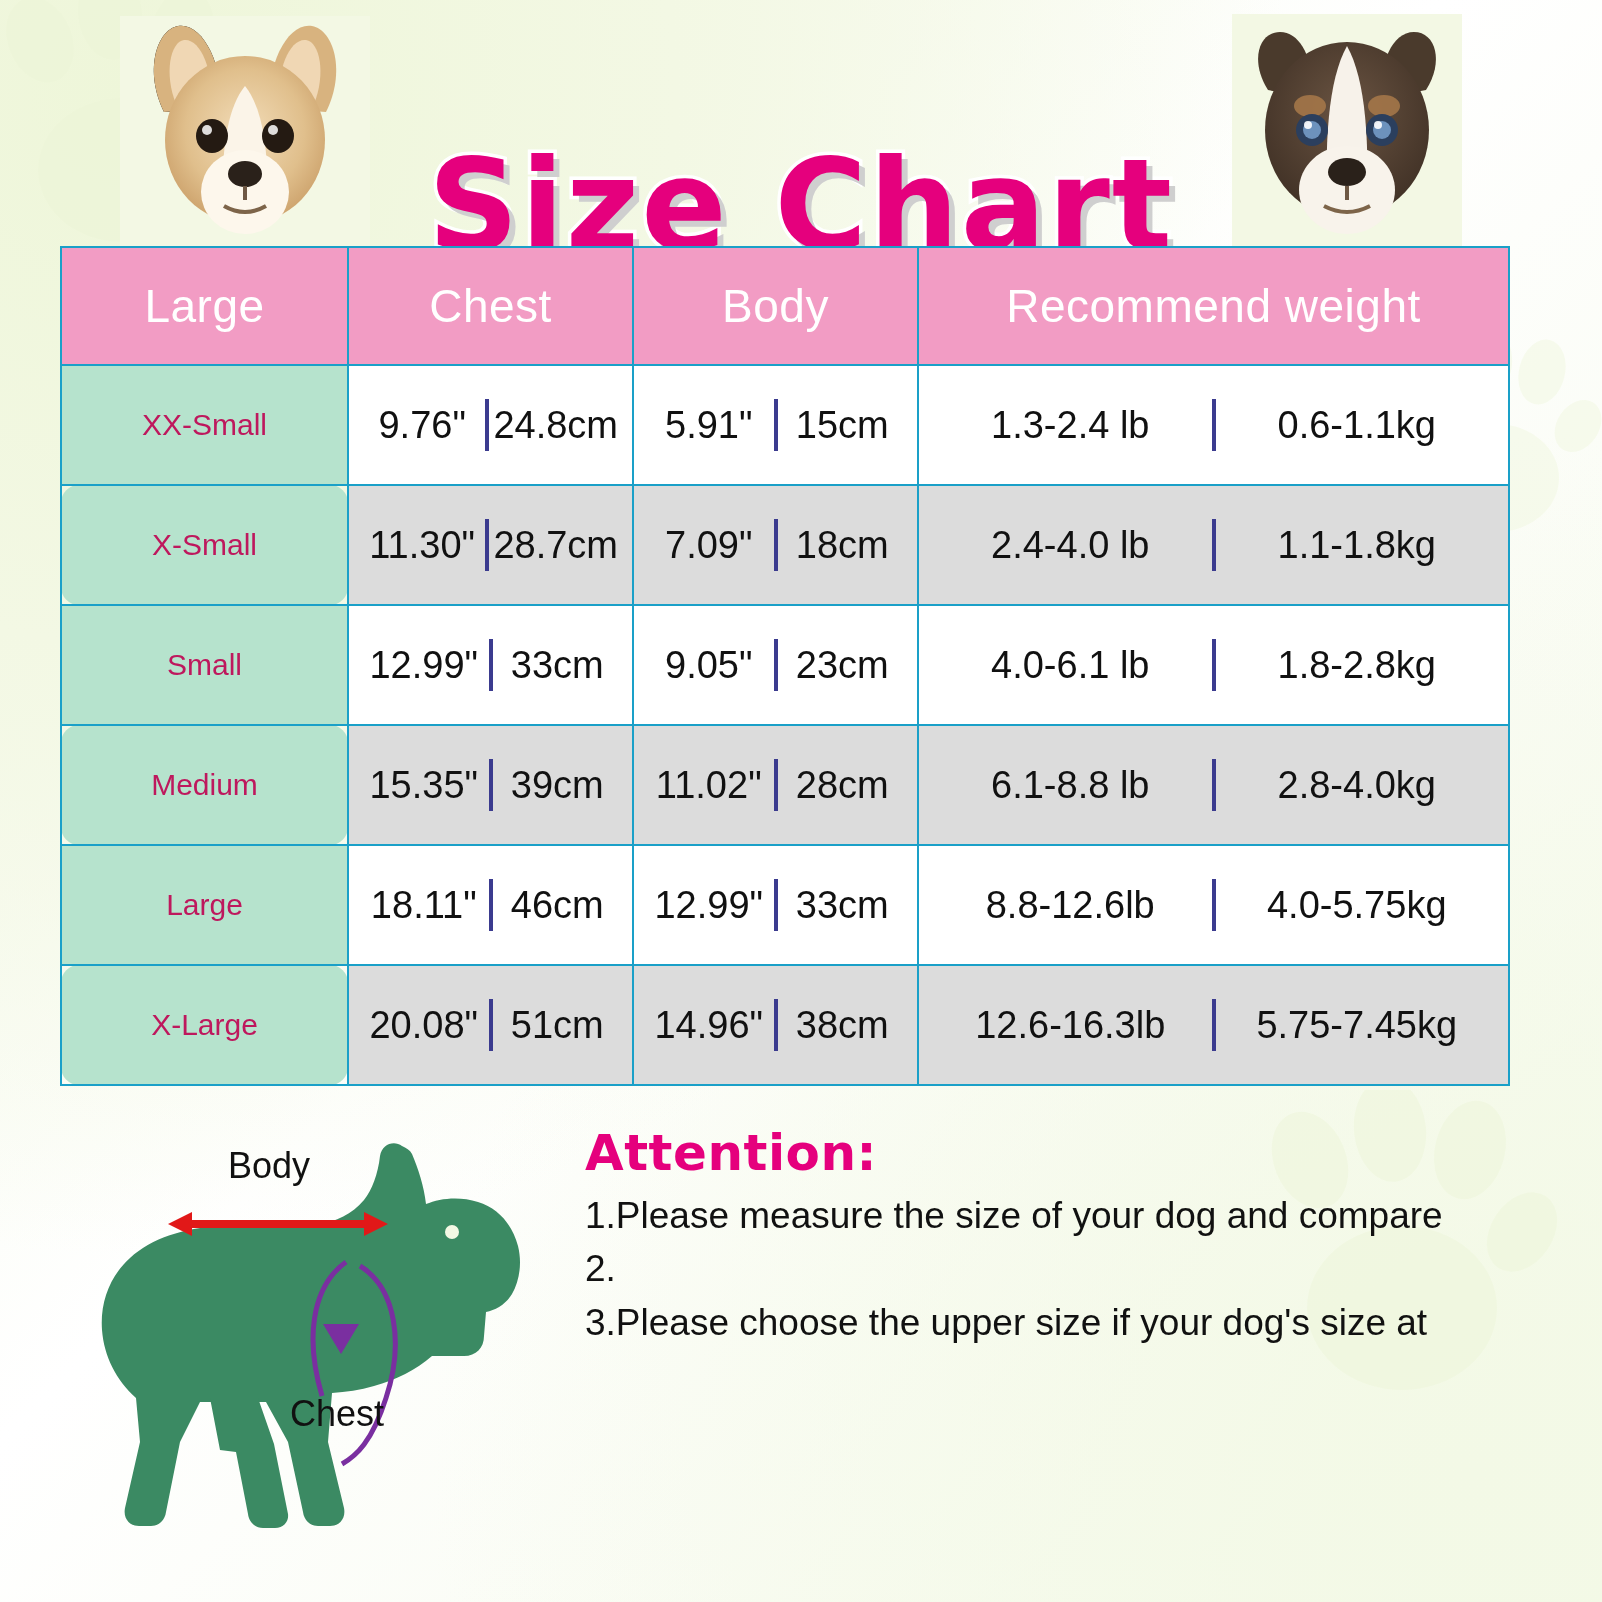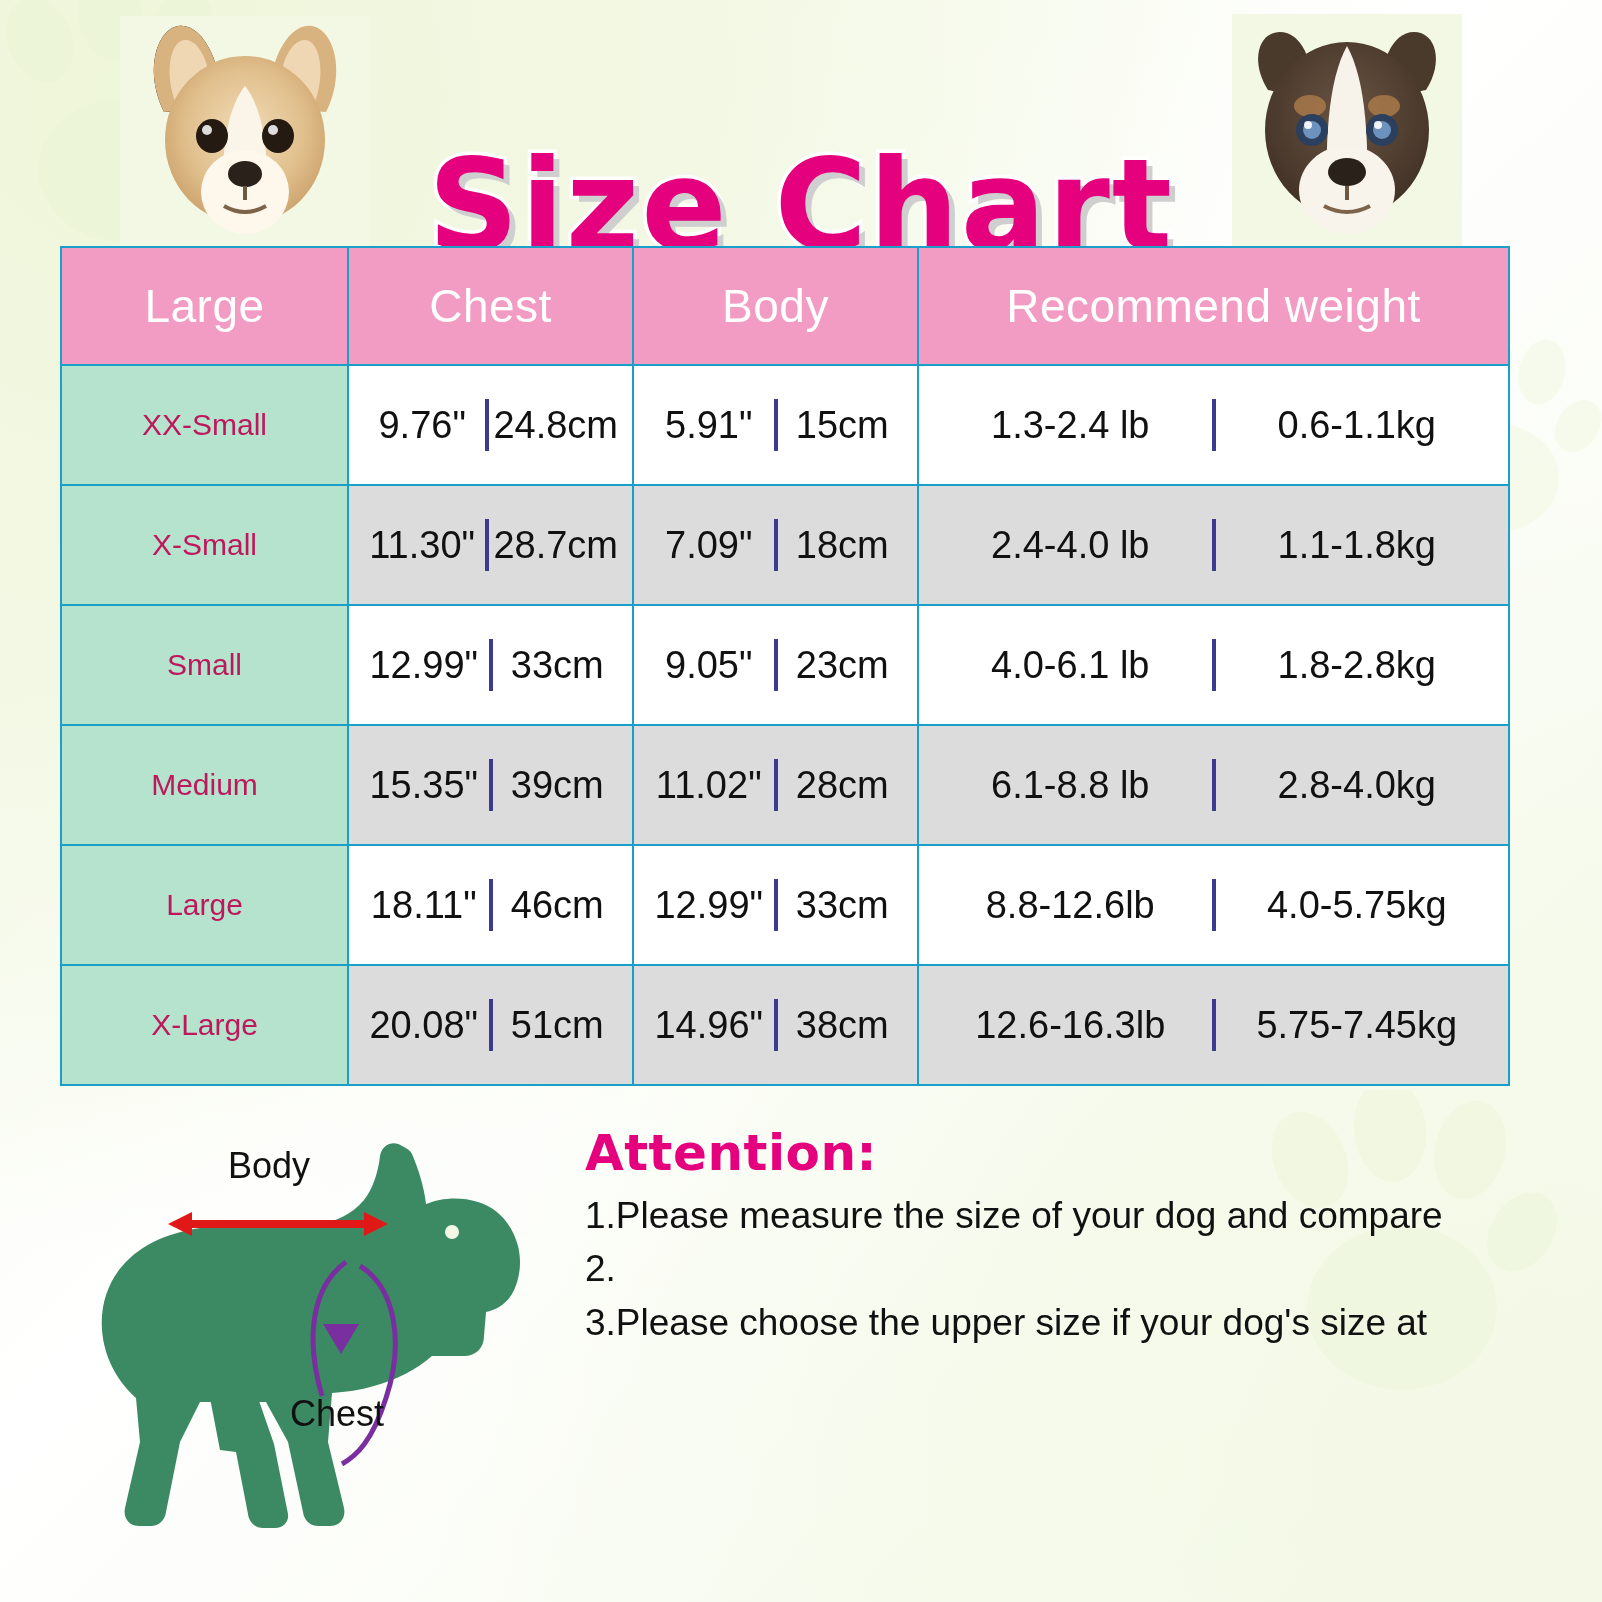--- a/index.html
+++ b/index.html
@@ -109,7 +109,7 @@
   }
   tbody tr.odd td.data-cell { background: #ffffff; }
   tbody tr.even td.data-cell { background: #dcdcdc; }
-  tbody tr.even td.size-cell { background: #b6e3cd; }
+  tbody tr.even td.size-cell { background: #b6e3cd; border-radius: 18px; }
 
   td.data-cell {
     font-size: 38px;

